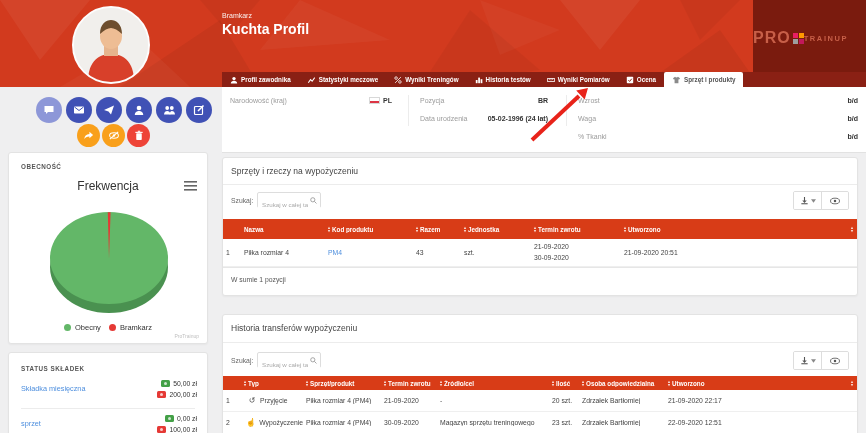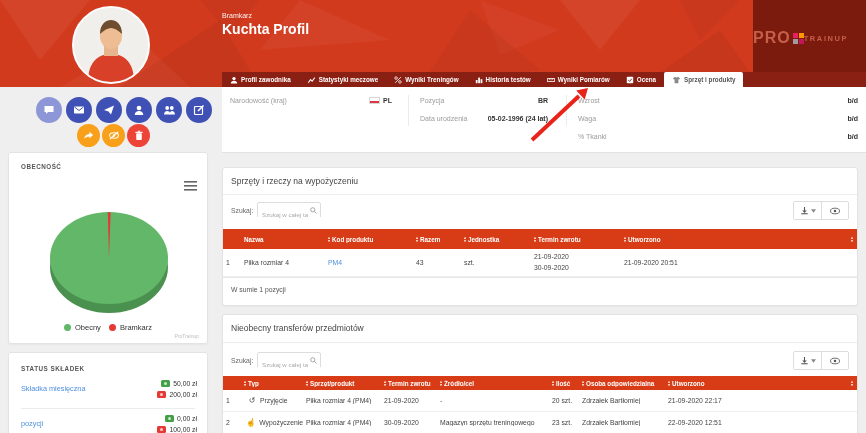--- a/index.html
+++ b/index.html
@@ -290,7 +290,7 @@
   </div>
 </div>
 
-<div class="card t1" style="left:222px; top:167px; width:636px; height:139px;">
+<div class="card t1" style="left:222px; top:157px; width:636px; height:139px;">
   <div class="card-title">Sprzęty i rzeczy na wypożyczeniu</div>
   <div class="card-hr" style="top:26px;"></div>
   <div class="search-lbl" style="top:39px;">Szukaj:</div>

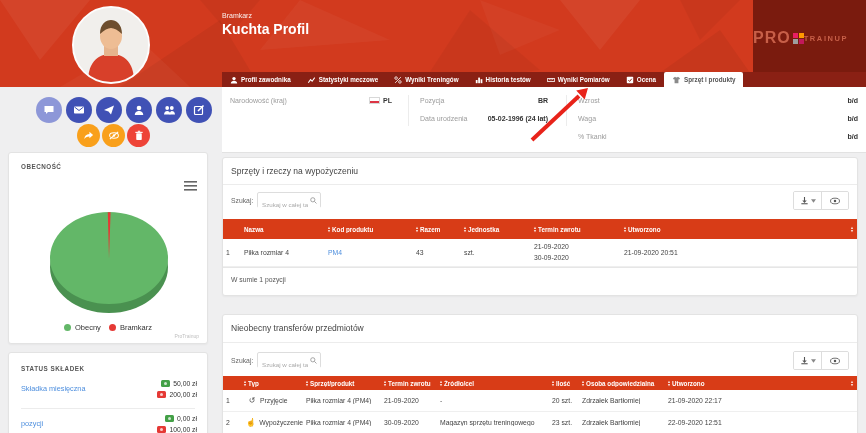--- a/index.html
+++ b/index.html
@@ -258,6 +258,7 @@
 
 <div class="card" style="left:8px; top:152px; width:200px; height:192px;">
   <div class="side-label" style="position:absolute; left:12px; top:10px;">OBECNOŚĆ</div>
+  <div style="position:absolute; left:0; right:0; top:26px; text-align:center; font-size:12px; color:#333;">Frekwencja</div>
   <svg style="position:absolute; right:10px; top:28px;" width="13" height="10" viewBox="0 0 13 10">
       <rect y="0" width="13" height="1.6" fill="#666"></rect>
       <rect y="4" width="13" height="1.6" fill="#666"></rect>

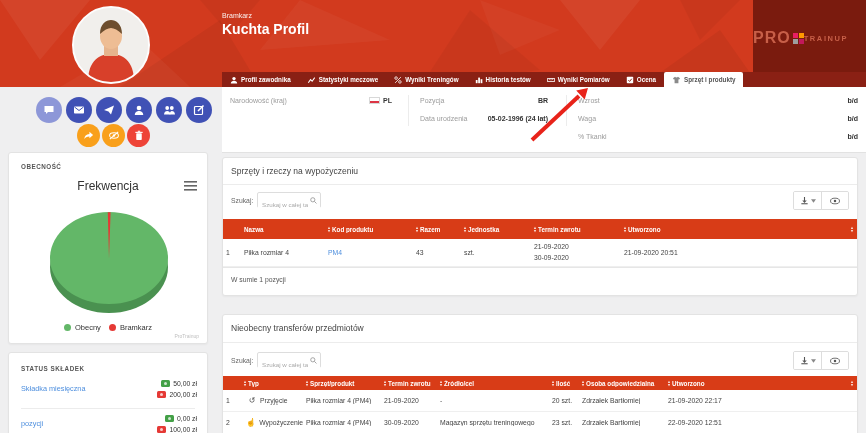--- a/index.html
+++ b/index.html
@@ -383,7 +383,7 @@
 </div>
 
 <div class="card t2" style="left:222px; top:314px; width:636px; height:150px;">
-  <div class="card-title">Nieobecny transferów przedmiotów</div>
+  <div class="card-title">Historia transferów wypożyczeniu</div>
   <div class="card-hr" style="top:27px;"></div>
   <div class="search-lbl" style="top:42px;">Szukaj:</div>
   <div class="search-box" style="left:34px; top:37px;">

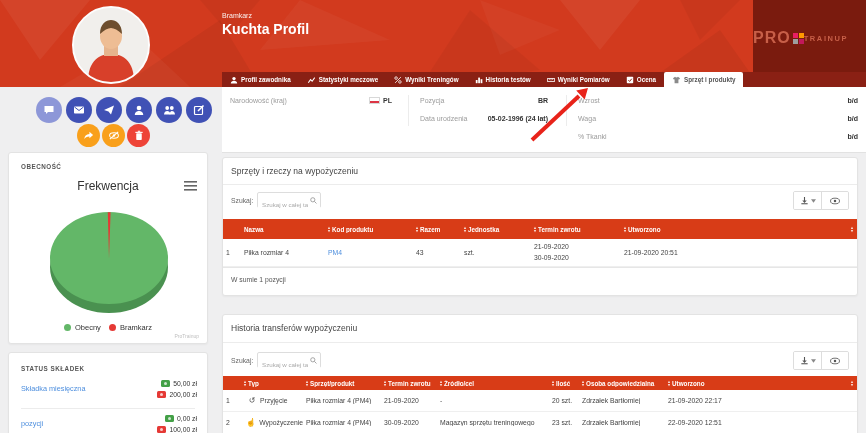--- a/index.html
+++ b/index.html
@@ -284,7 +284,7 @@
     <div><span class="money" style="background:#e53935"><i></i></span><span>200,00 zł</span></div>
   </div>
   <div class="card-hr" style="top:55px; left:12px; right:12px;"></div>
-  <div class="fee-link" style="top:66px;">pozycji</div>
+  <div class="fee-link" style="top:66px;">sprzet</div>
   <div class="fee-amounts" style="top:60px;">
     <div><span class="money" style="background:#43a047"><i></i></span><span>0,00 zł</span></div>
     <div><span class="money" style="background:#e53935"><i></i></span><span>100,00 zł</span></div>

